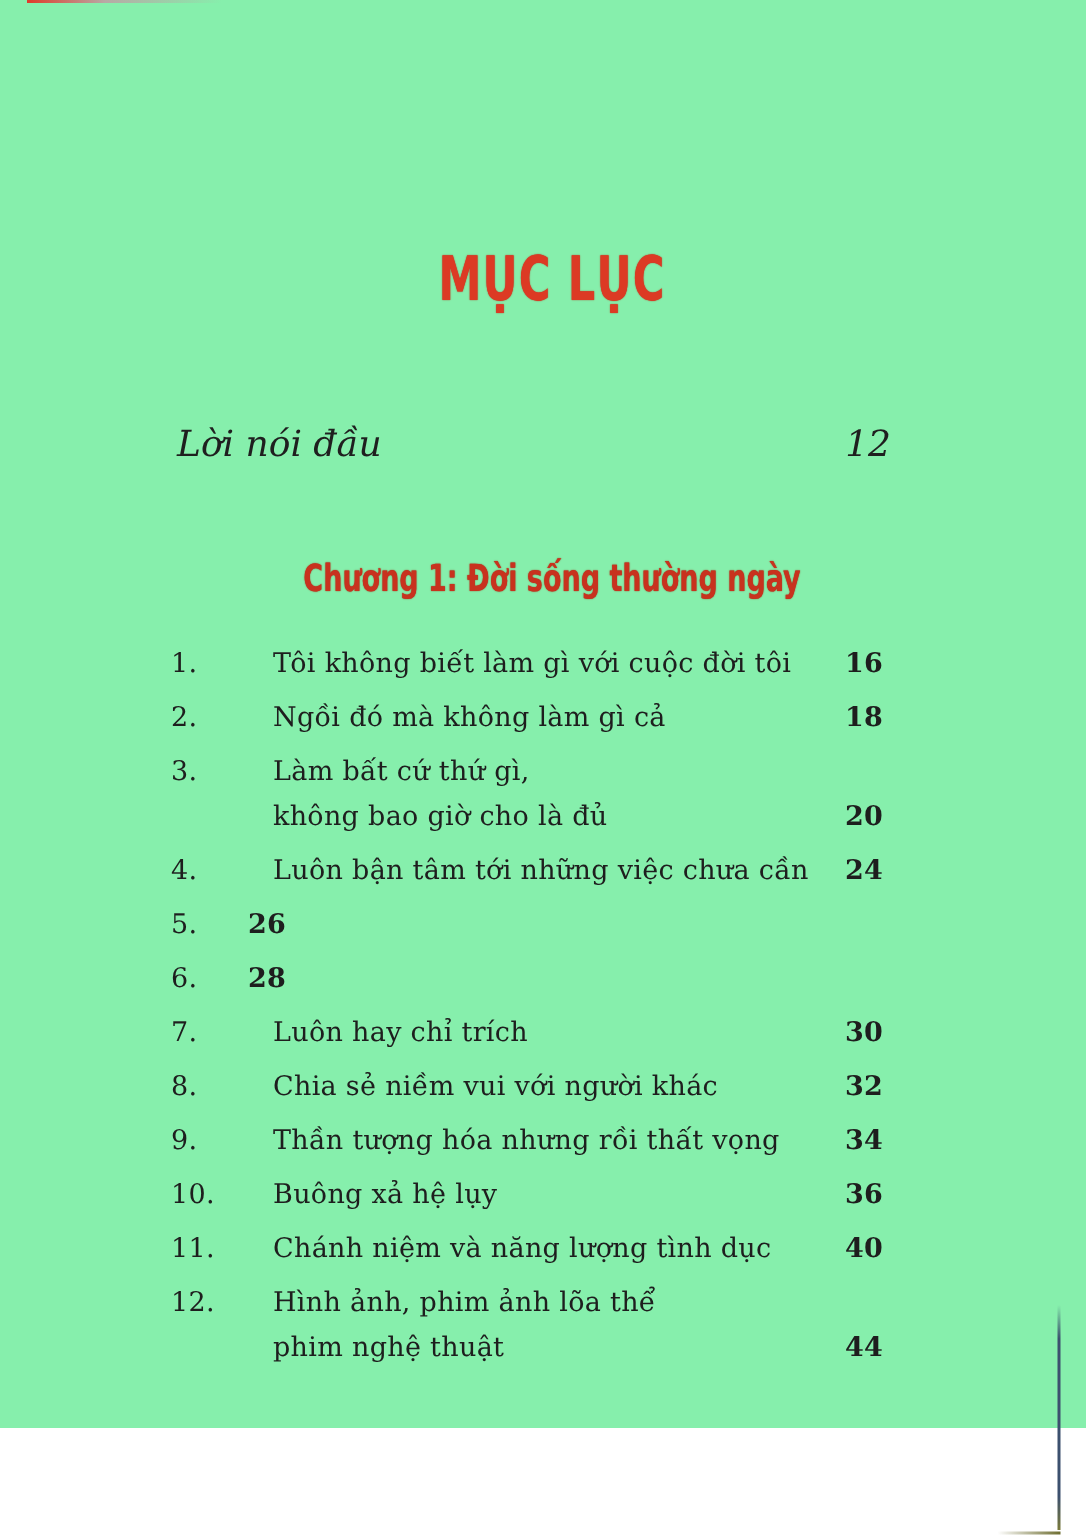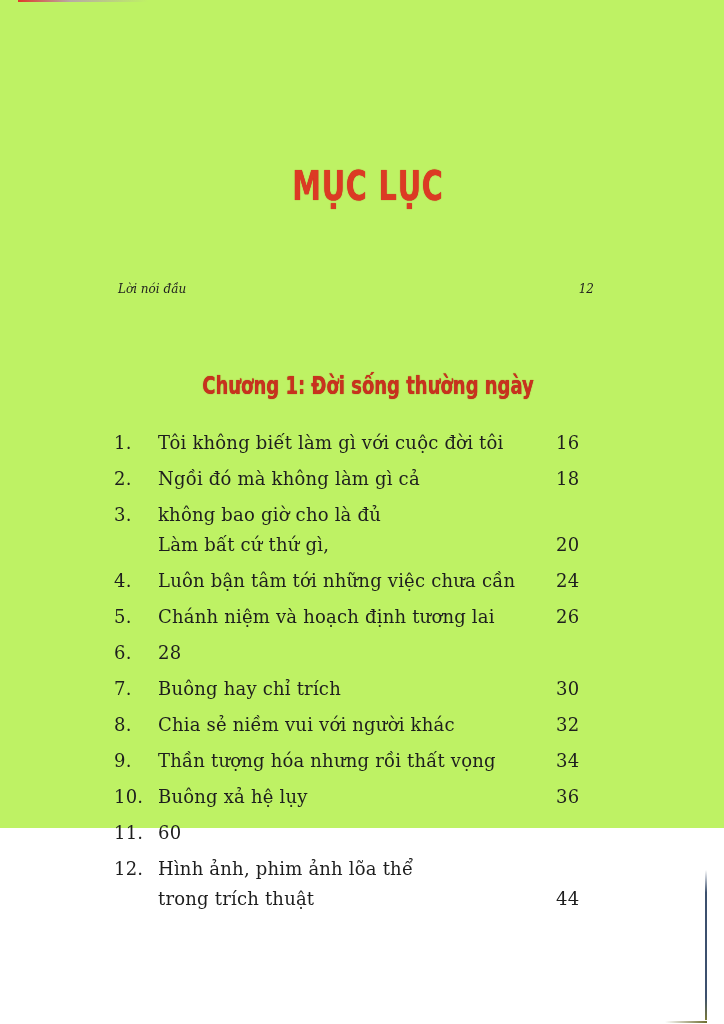--- a/index.html
+++ b/index.html
@@ -18,8 +18,8 @@
     .page {
       position: absolute;
       left: 0; top: 0;
-      width: 724px; height: 828px;
-      background: #bef264;
+      width: 724px; height: 952px;
+      background: #86efac;
     }
     .top-edge {
       position: absolute;

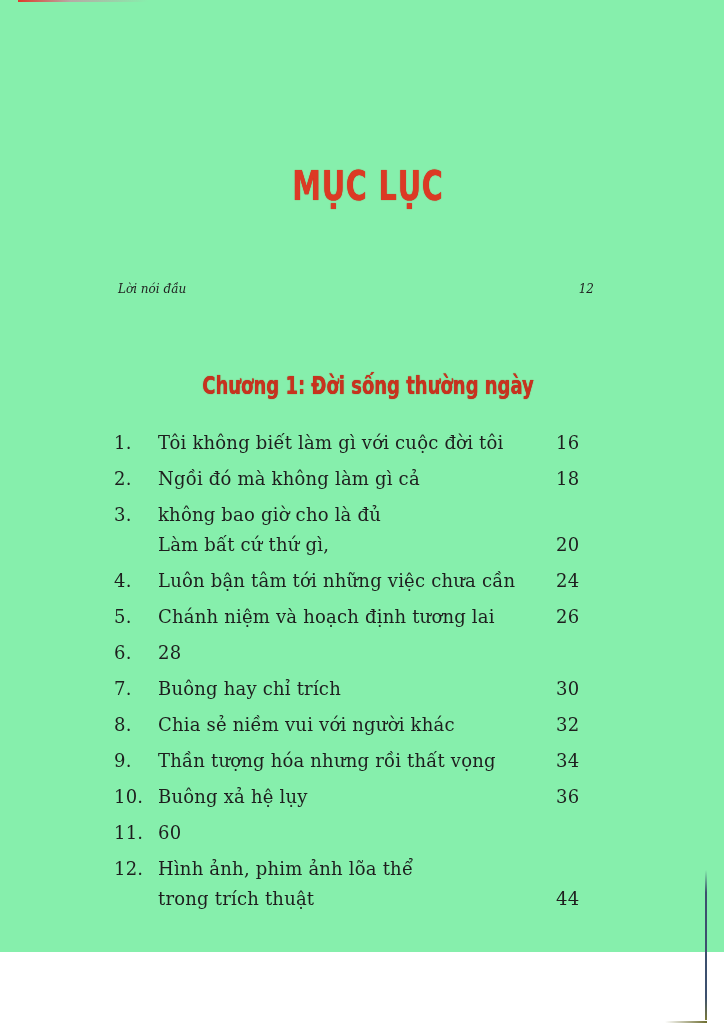--- a/index.html
+++ b/index.html
@@ -58,7 +58,7 @@
       left: 118px; top: 282px;
       width: 476px;
       font-style: italic;
-      font-size: 12px;
+      font-size: 24px;
       display: flex;
       justify-content: space-between;
     }

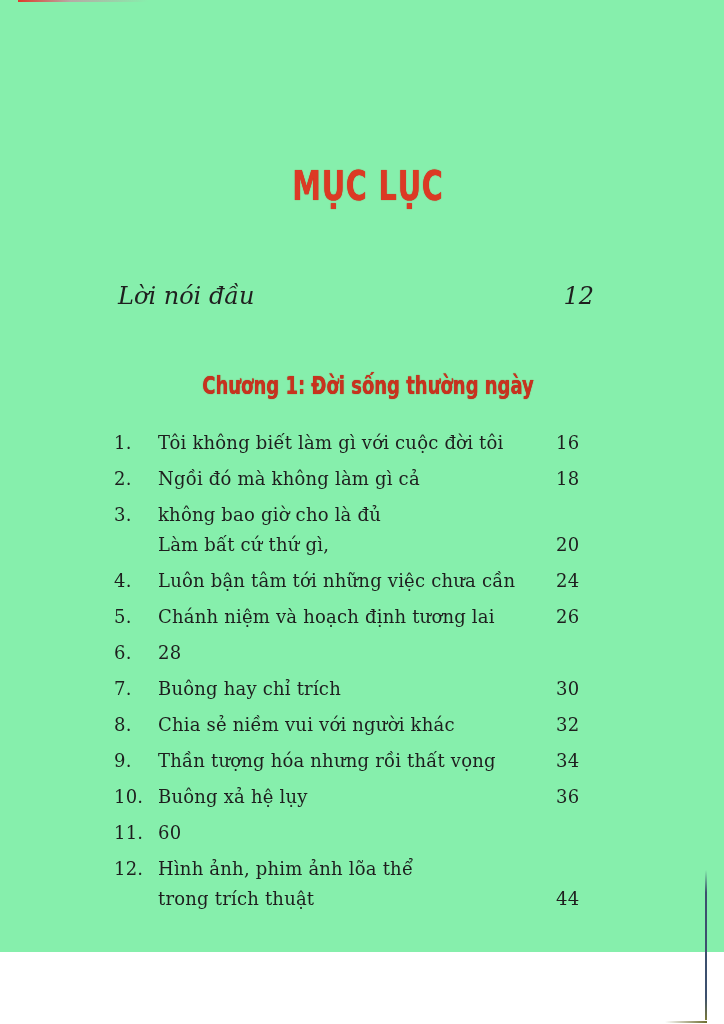--- a/index.html
+++ b/index.html
@@ -95,6 +95,7 @@
     }
     .toc-text {
       flex: 1 1 auto;
+      margin-left: 24px;
     }
     .toc-text .line {
       display: block;

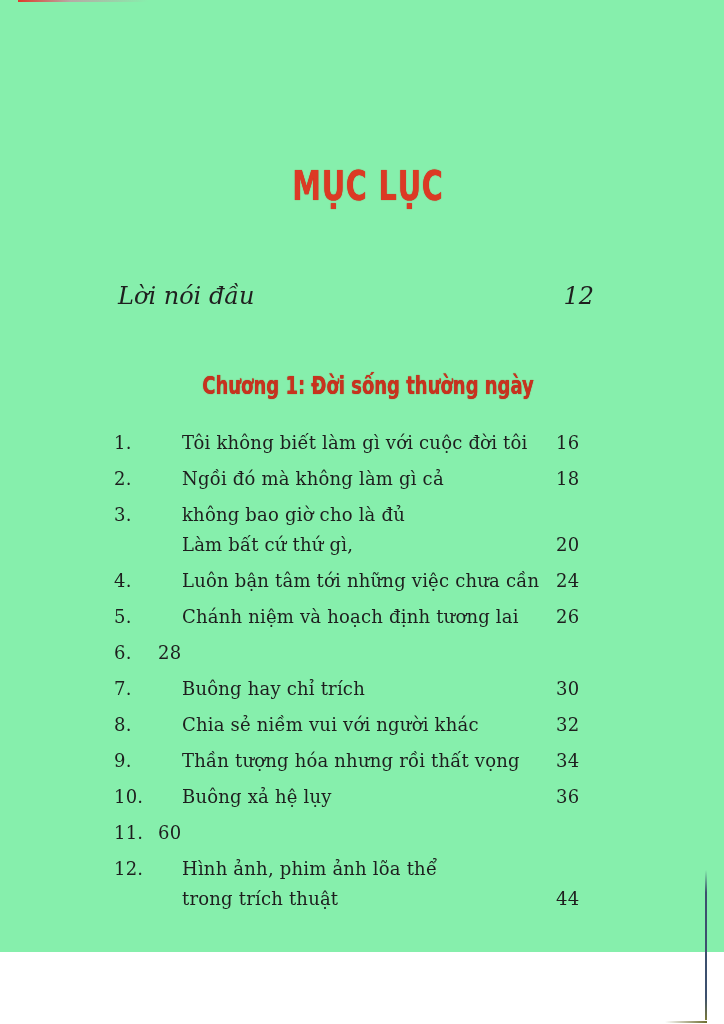--- a/index.html
+++ b/index.html
@@ -102,8 +102,9 @@
     }
     .toc-page {
       flex: 0 0 40px;
-      text-align: left;
+      text-align: center;
       align-self: flex-end;
+      font-weight: bold;
     }
   </style>
 </head>

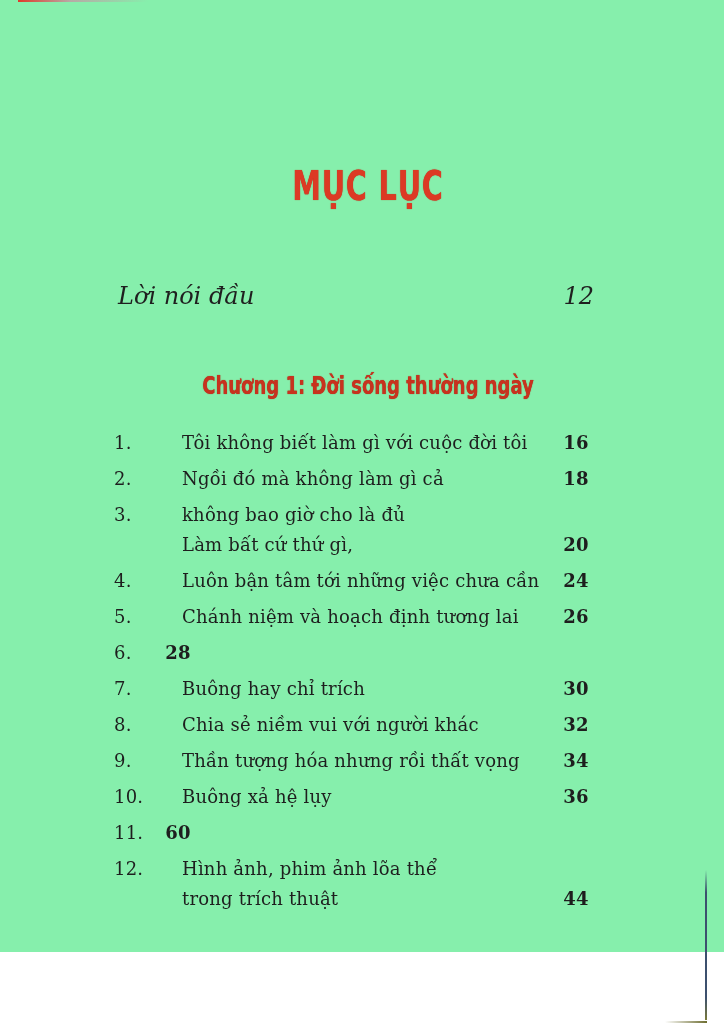--- a/index.html
+++ b/index.html
@@ -142,8 +142,8 @@
     <div class="toc-item">
       <span class="toc-num">3.</span>
       <span class="toc-text">
+        <span class="line">Làm bất cứ thứ gì,</span>
         <span class="line">không bao giờ cho là đủ</span>
-        <span class="line">Làm bất cứ thứ gì,</span>
       </span>
       <span class="toc-page">20</span>
     </div>

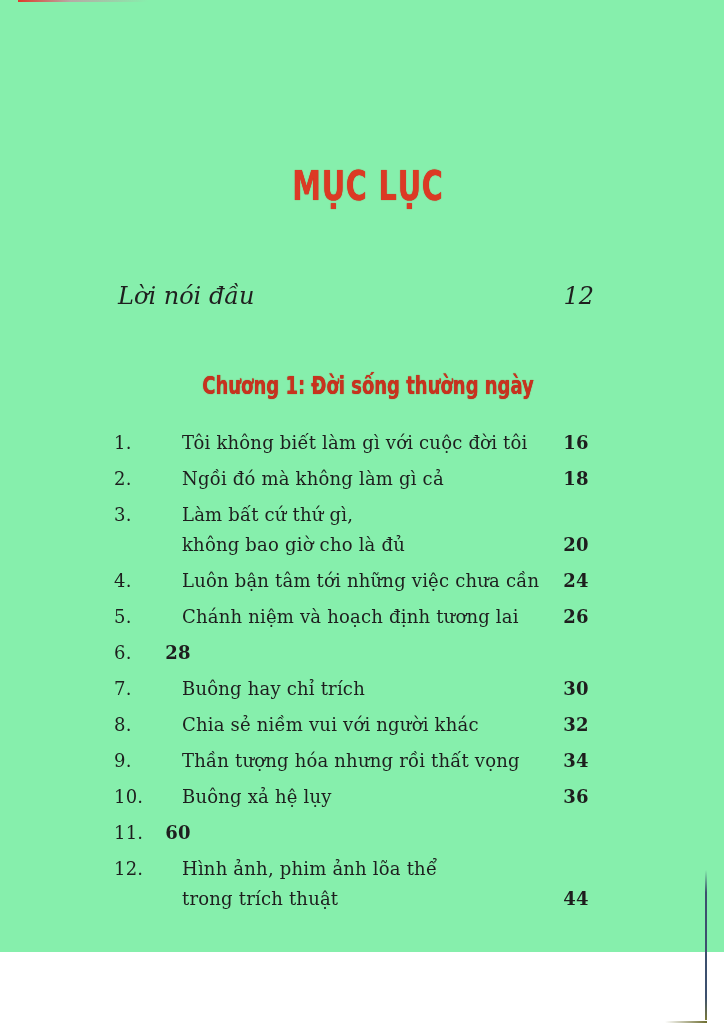--- a/index.html
+++ b/index.html
@@ -156,9 +156,6 @@
     </div>
     <div class="toc-item">
       <span class="toc-num">5.</span>
-      <span class="toc-text">
-        <span class="line">Chánh niệm và hoạch định tương lai</span>
-      </span>
       <span class="toc-page">26</span>
     </div>
     <div class="toc-item">

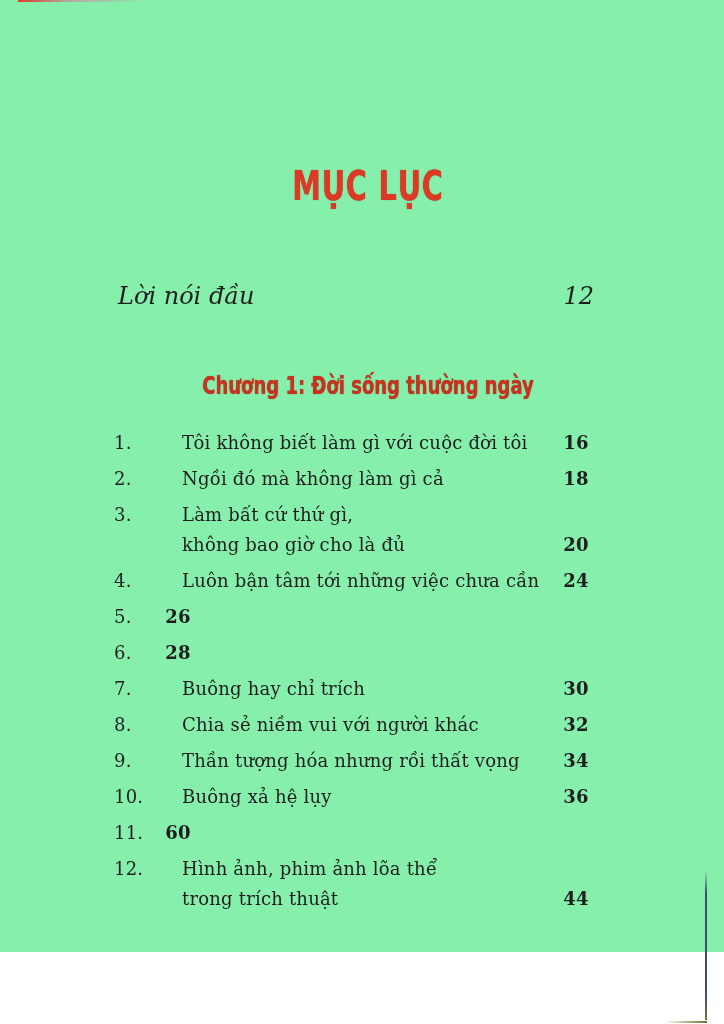--- a/index.html
+++ b/index.html
@@ -165,7 +165,7 @@
     <div class="toc-item">
       <span class="toc-num">7.</span>
       <span class="toc-text">
-        <span class="line">Buông hay chỉ trích</span>
+        <span class="line">Luôn hay chỉ trích</span>
       </span>
       <span class="toc-page">30</span>
     </div>

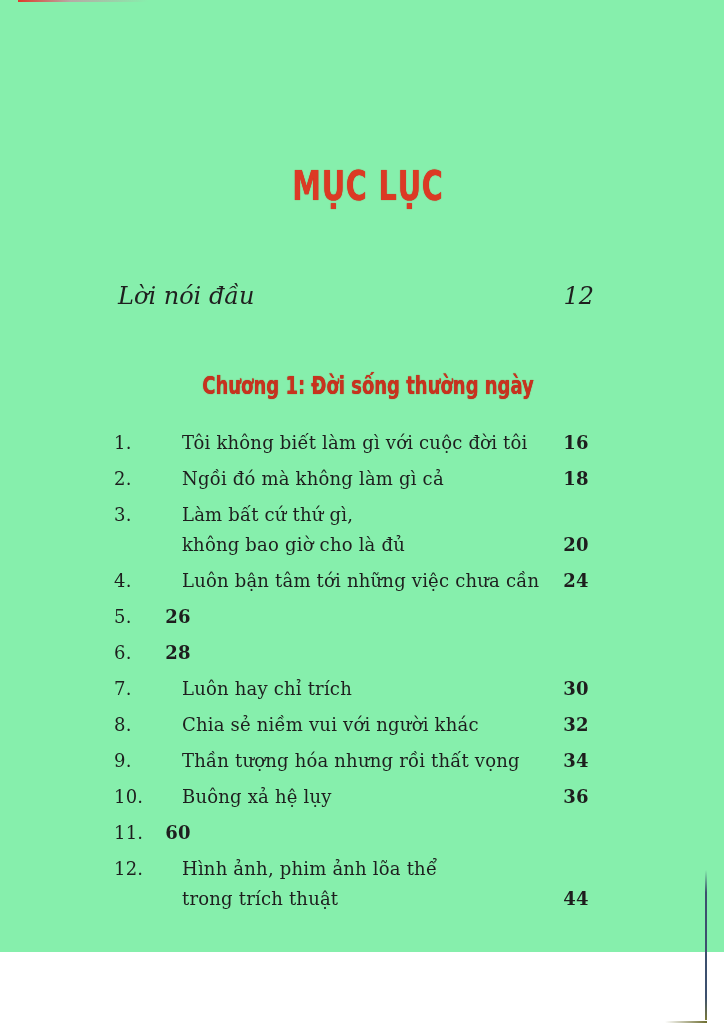--- a/index.html
+++ b/index.html
@@ -192,6 +192,9 @@
     </div>
     <div class="toc-item">
       <span class="toc-num">11.</span>
+      <span class="toc-text">
+        <span class="line">Chánh niệm và năng lượng tình dục</span>
+      </span>
       <span class="toc-page">60</span>
     </div>
     <div class="toc-item">

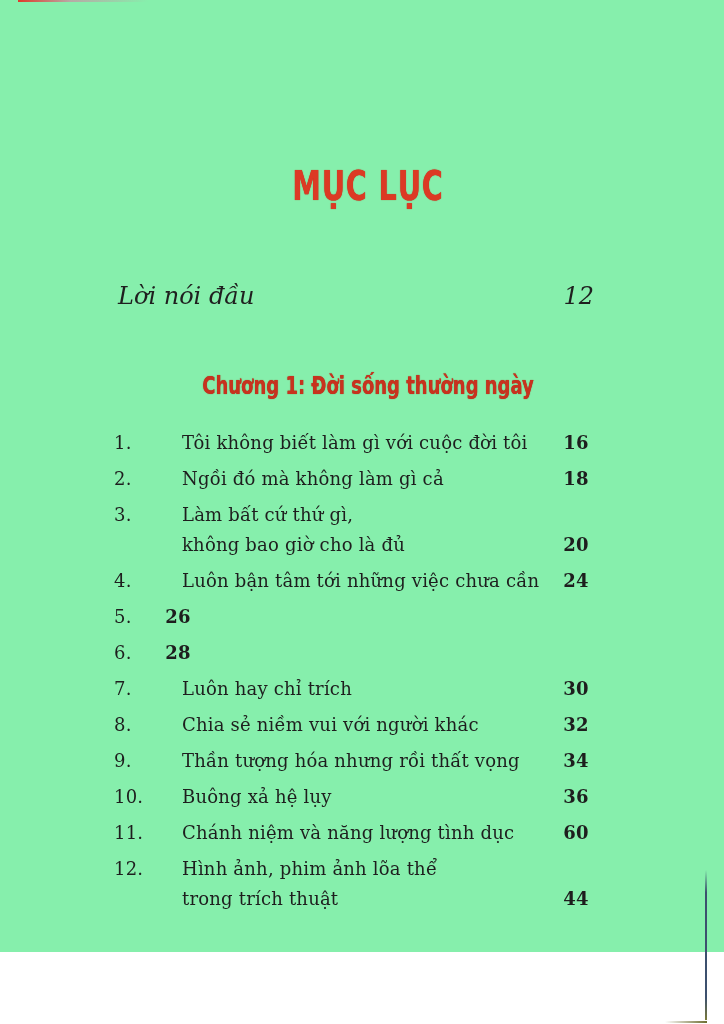--- a/index.html
+++ b/index.html
@@ -195,7 +195,7 @@
       <span class="toc-text">
         <span class="line">Chánh niệm và năng lượng tình dục</span>
       </span>
-      <span class="toc-page">60</span>
+      <span class="toc-page">40</span>
     </div>
     <div class="toc-item">
       <span class="toc-num">12.</span>

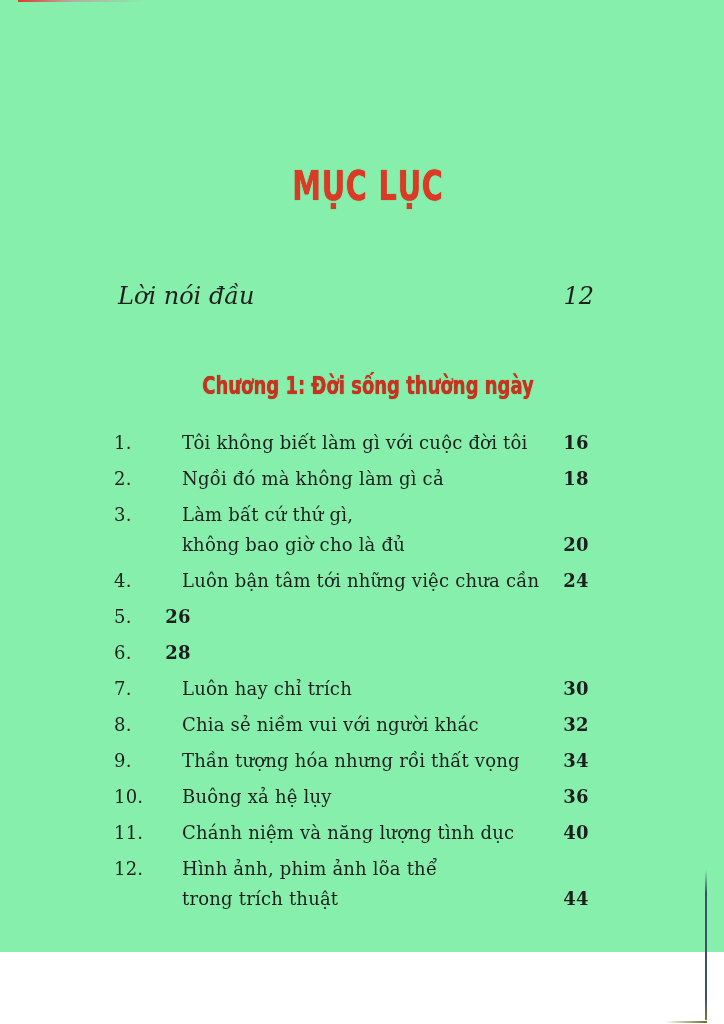--- a/index.html
+++ b/index.html
@@ -201,7 +201,7 @@
       <span class="toc-num">12.</span>
       <span class="toc-text">
         <span class="line">Hình ảnh, phim ảnh lõa thể</span>
-        <span class="line">trong trích thuật</span>
+        <span class="line">phim nghệ thuật</span>
       </span>
       <span class="toc-page">44</span>
     </div>

